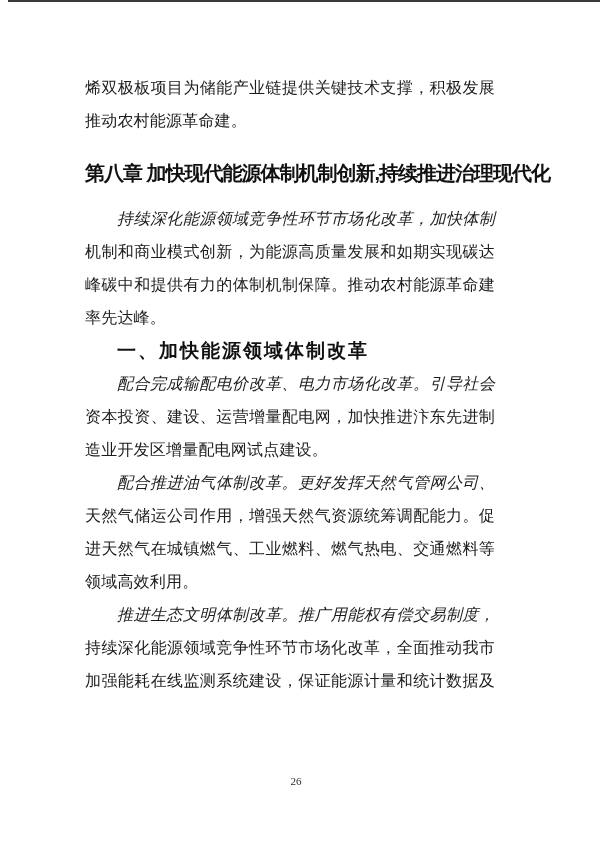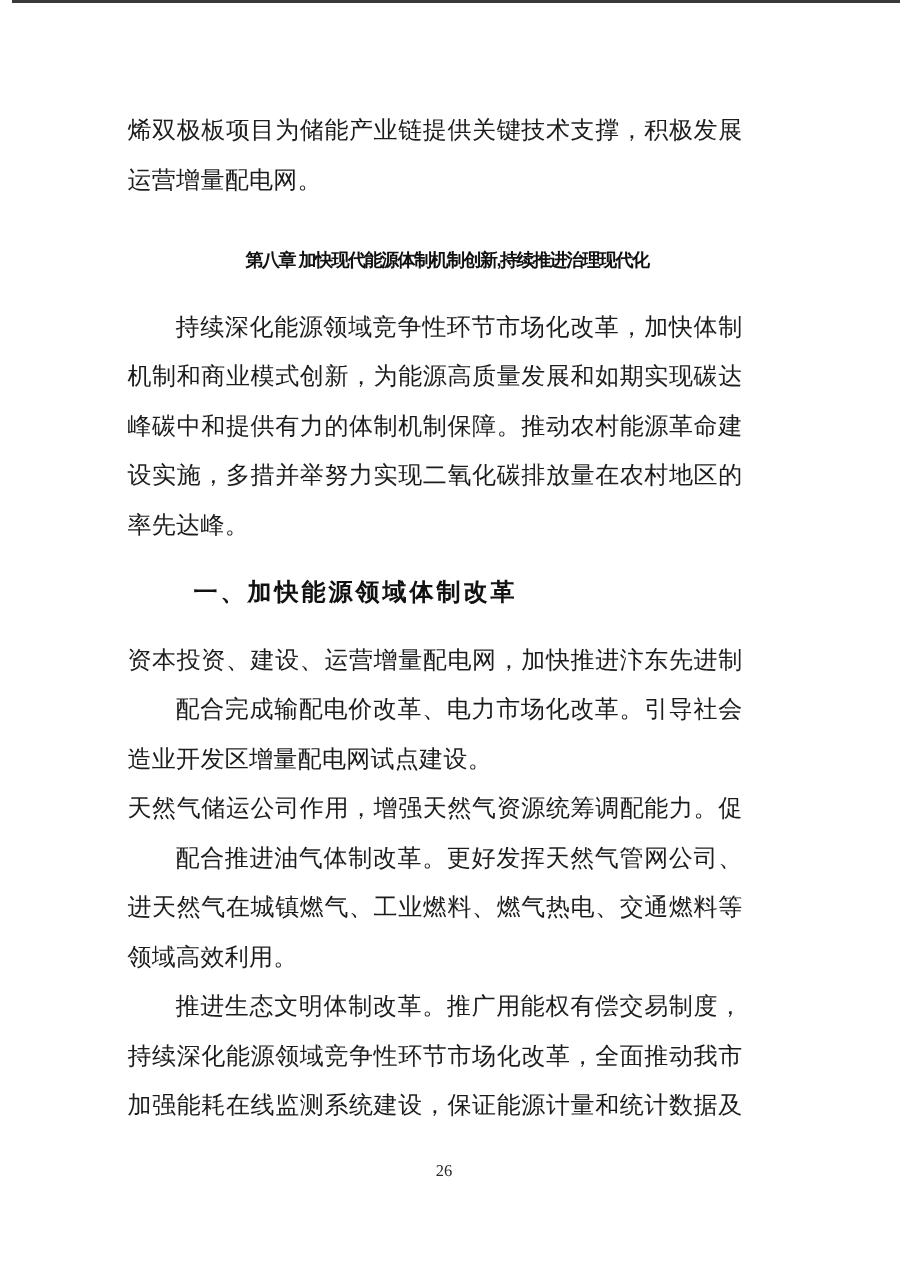--- a/index.html
+++ b/index.html
@@ -82,7 +82,7 @@
   <div class="top-edge"></div>
 
   <div class="bodyline">烯双极板项目为储能产业链提供关键技术支撑，积极发展</div>
-  <div class="bodyline para-end">运营增量配电网。</div>
+  <div class="bodyline para-end">推动农村能源革命建。</div>
 
   <h1 class="chapter-heading">第八章 加快现代能源体制机制创新,持续推进治理现代化</h1>
 

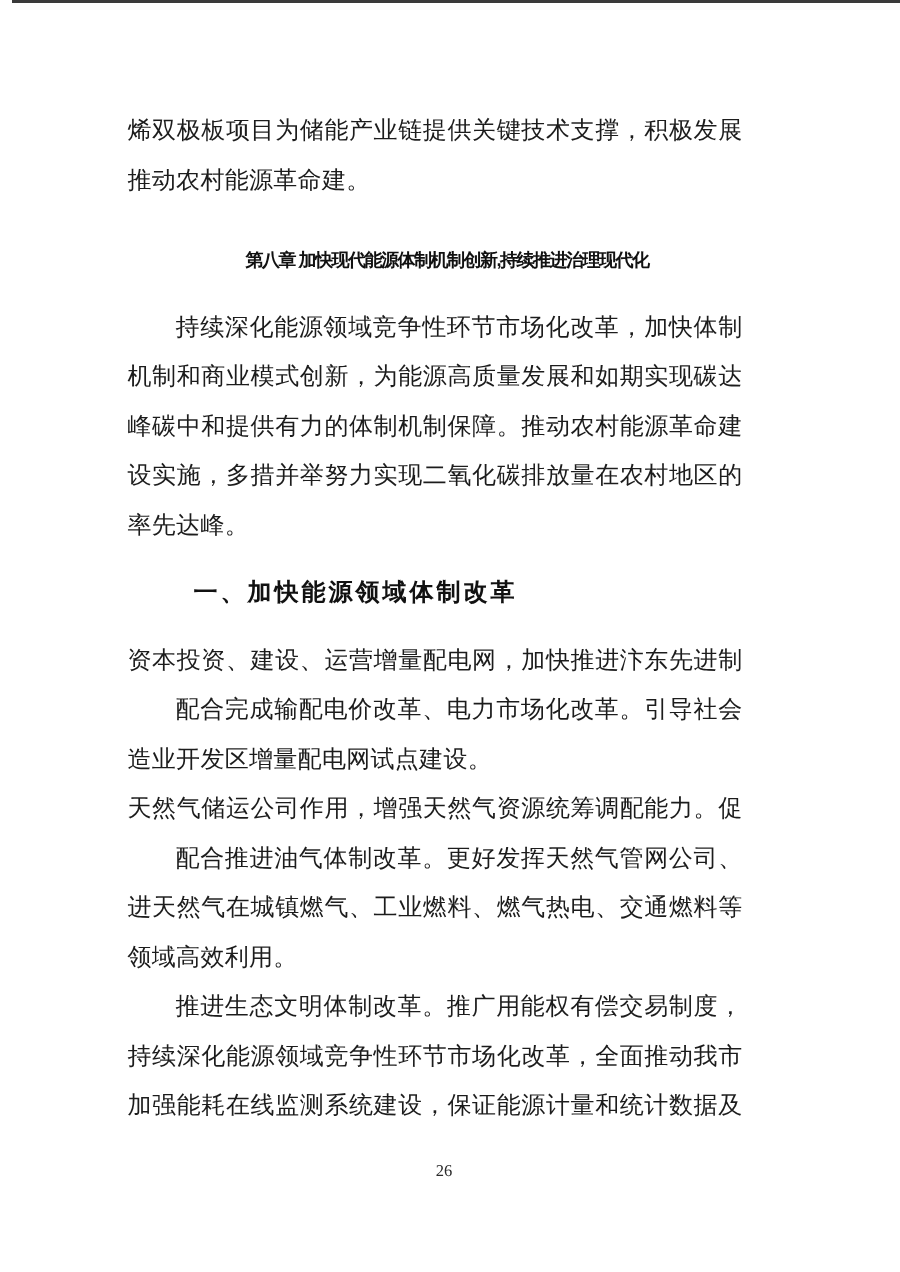--- a/index.html
+++ b/index.html
@@ -43,10 +43,10 @@
     text-indent: 32px;
   }
   .chapter-heading {
-    margin: 20px 0 12px 16px;
+    margin: 20px 0 12px 0;
     font-family: "Liberation Sans", "DejaVu Sans", sans-serif;
     font-weight: bold;
-    font-size: 12px;
+    font-size: 20px;
     line-height: 33px;
     height: 33px;
     letter-spacing: -1px;

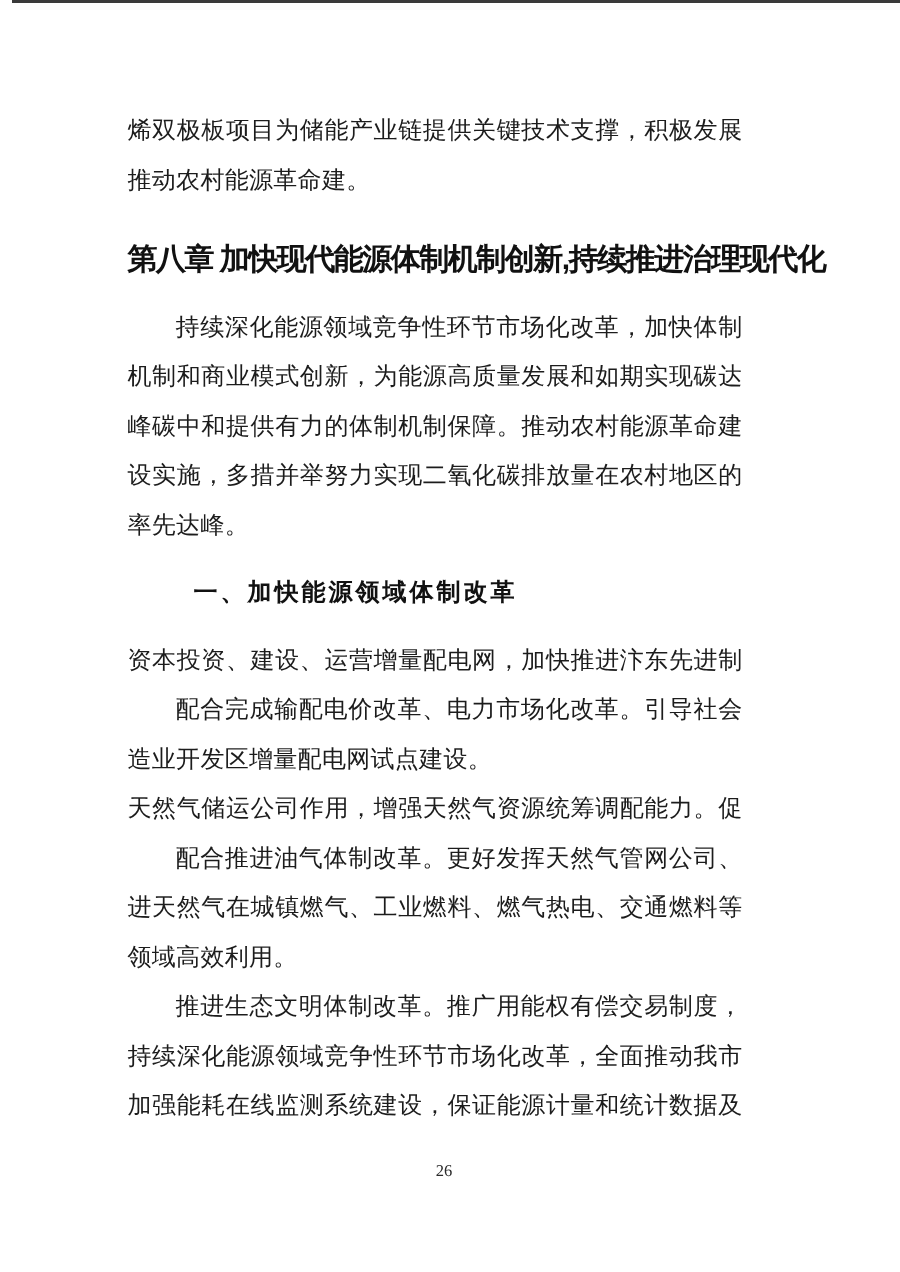--- a/index.html
+++ b/index.html
@@ -41,6 +41,7 @@
   }
   .bodyline.indent {
     text-indent: 32px;
+    font-style: italic;
   }
   .chapter-heading {
     margin: 20px 0 12px 0;

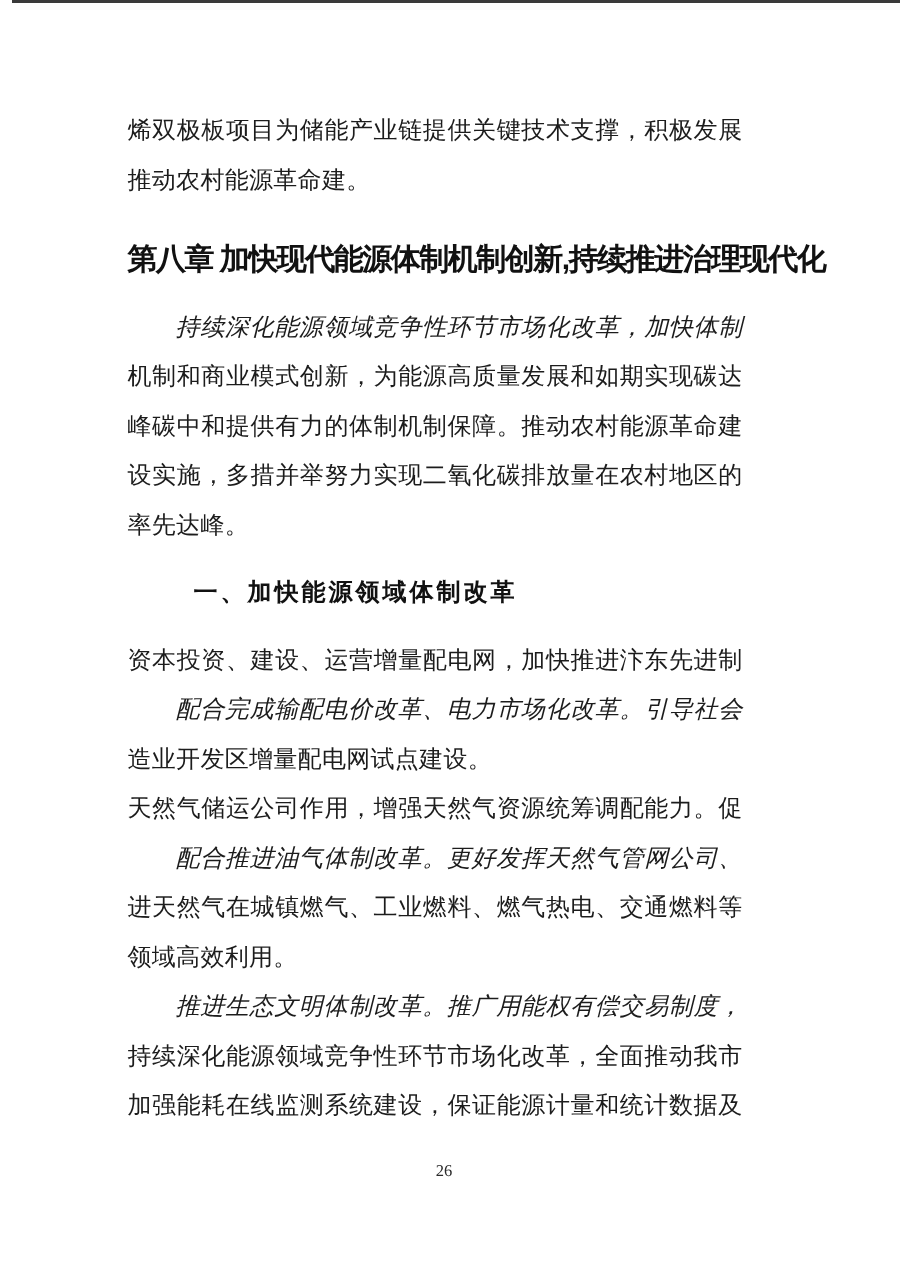--- a/index.html
+++ b/index.html
@@ -90,7 +90,6 @@
   <div class="bodyline indent">持续深化能源领域竞争性环节市场化改革，加快体制</div>
   <div class="bodyline">机制和商业模式创新，为能源高质量发展和如期实现碳达</div>
   <div class="bodyline">峰碳中和提供有力的体制机制保障。推动农村能源革命建</div>
-  <div class="bodyline">设实施，多措并举努力实现二氧化碳排放量在农村地区的</div>
   <div class="bodyline para-end">率先达峰。</div>
 
   <h2 class="section-heading">一、加快能源领域体制改革</h2>

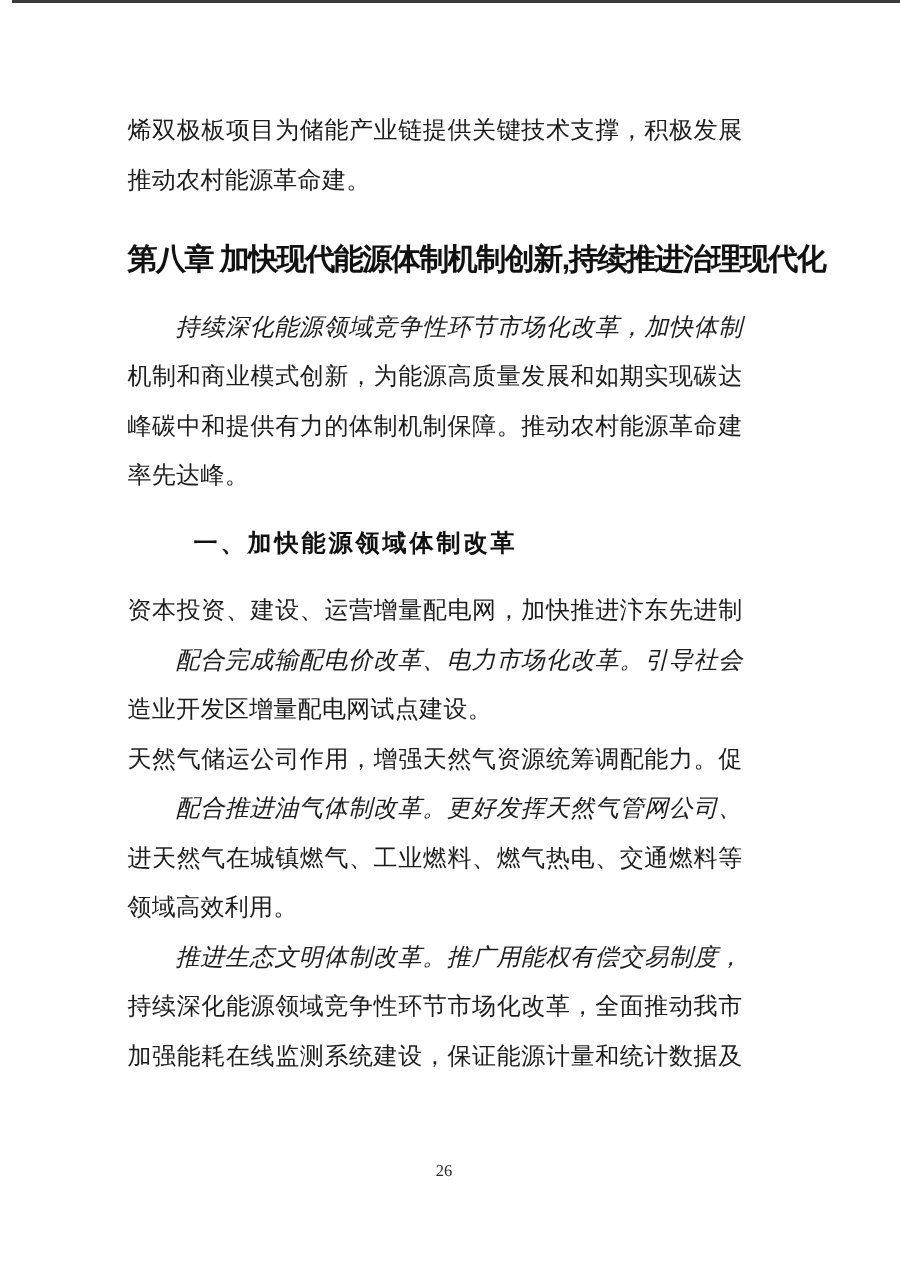--- a/index.html
+++ b/index.html
@@ -56,8 +56,8 @@
     color: #111111;
   }
   .section-heading {
-    margin: 12px;
-    font-size: 16px;
+    margin: 0;
+    font-size: 19px;
     line-height: 33px;
     height: 33px;
     font-weight: bold;

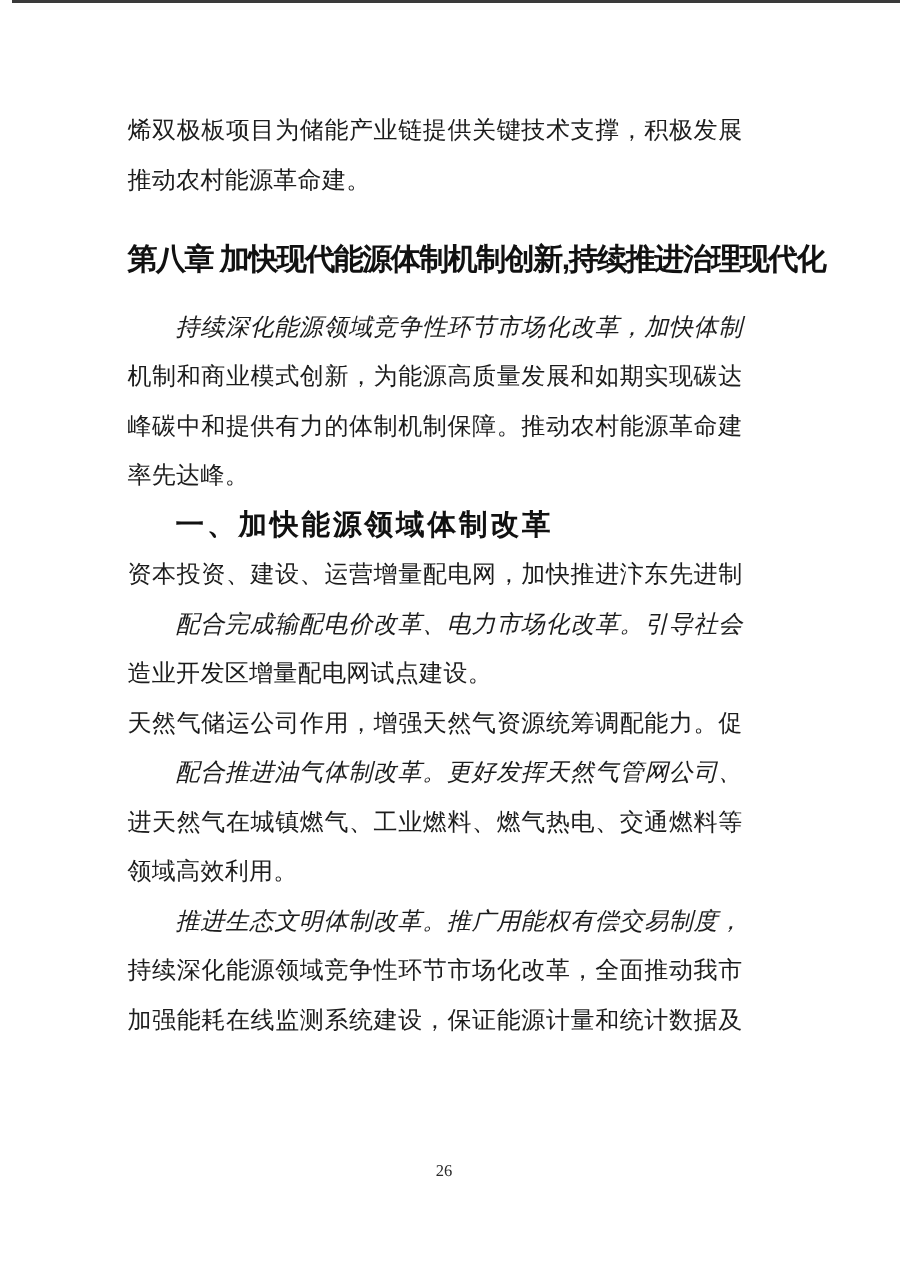--- a/index.html
+++ b/index.html
@@ -94,8 +94,8 @@
 
   <h2 class="section-heading">一、加快能源领域体制改革</h2>
 
+  <div class="bodyline indent">配合完成输配电价改革、电力市场化改革。引导社会</div>
   <div class="bodyline">资本投资、建设、运营增量配电网，加快推进汴东先进制</div>
-  <div class="bodyline indent">配合完成输配电价改革、电力市场化改革。引导社会</div>
   <div class="bodyline para-end">造业开发区增量配电网试点建设。</div>
 
   <div class="bodyline">天然气储运公司作用，增强天然气资源统筹调配能力。促</div>

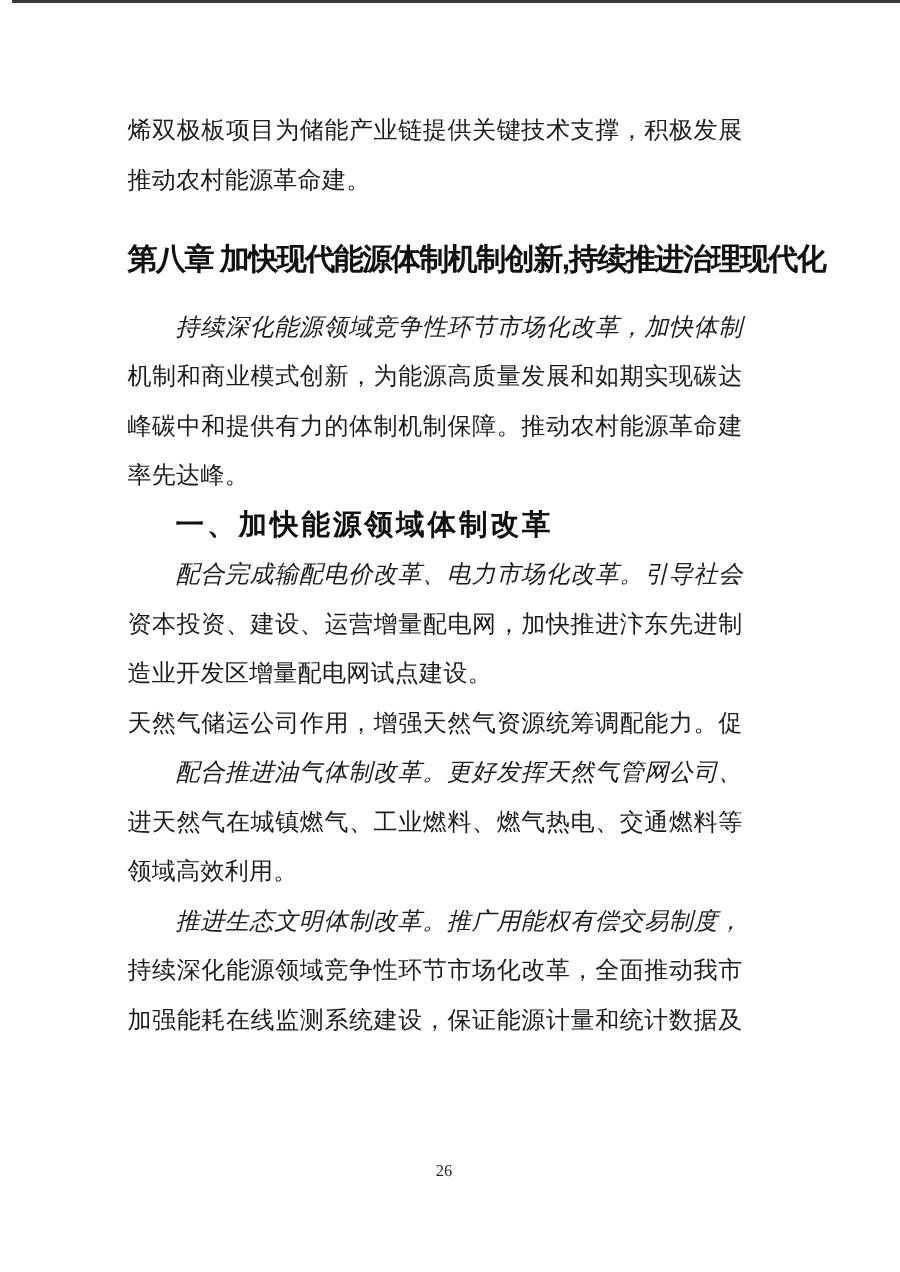--- a/index.html
+++ b/index.html
@@ -98,8 +98,8 @@
   <div class="bodyline">资本投资、建设、运营增量配电网，加快推进汴东先进制</div>
   <div class="bodyline para-end">造业开发区增量配电网试点建设。</div>
 
+  <div class="bodyline indent">配合推进油气体制改革。更好发挥天然气管网公司、</div>
   <div class="bodyline">天然气储运公司作用，增强天然气资源统筹调配能力。促</div>
-  <div class="bodyline indent">配合推进油气体制改革。更好发挥天然气管网公司、</div>
   <div class="bodyline">进天然气在城镇燃气、工业燃料、燃气热电、交通燃料等</div>
   <div class="bodyline para-end">领域高效利用。</div>
 

